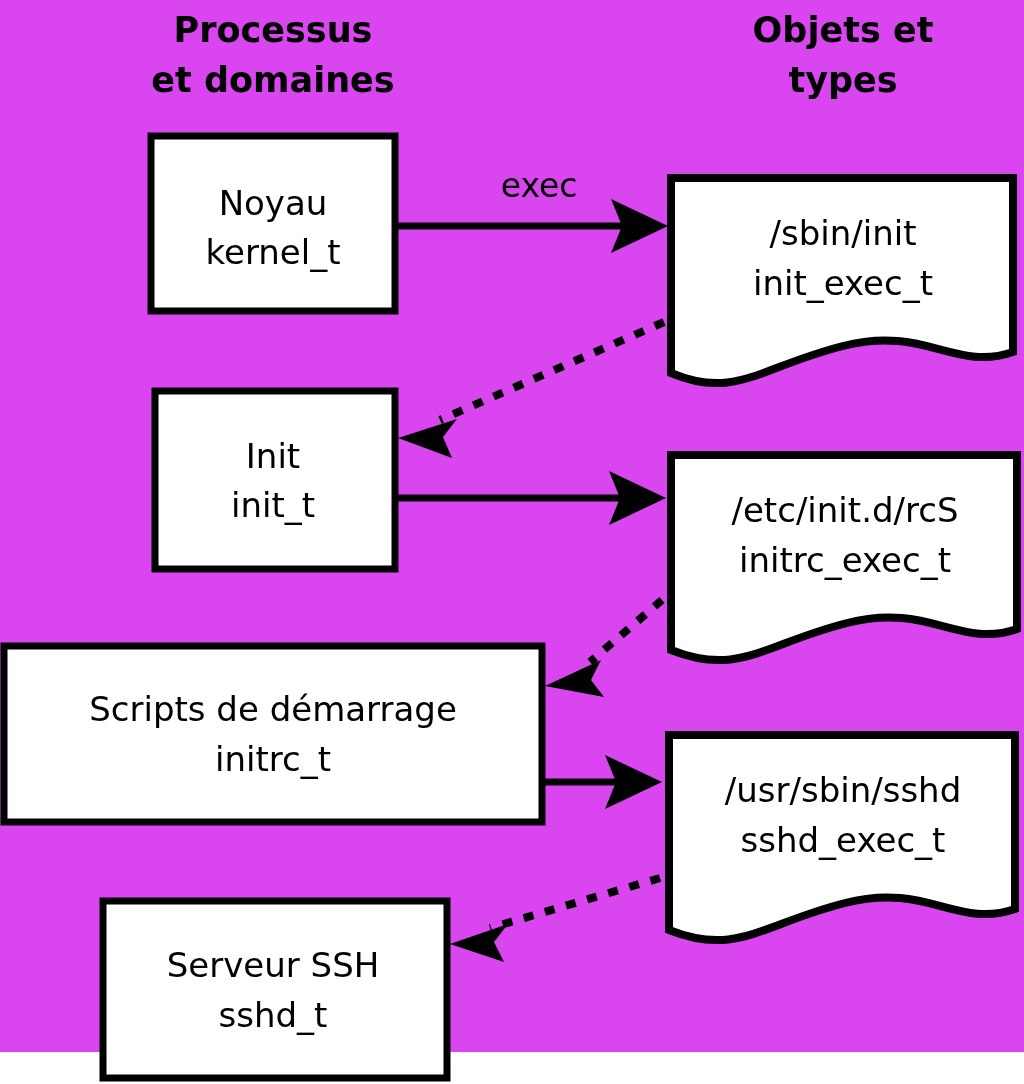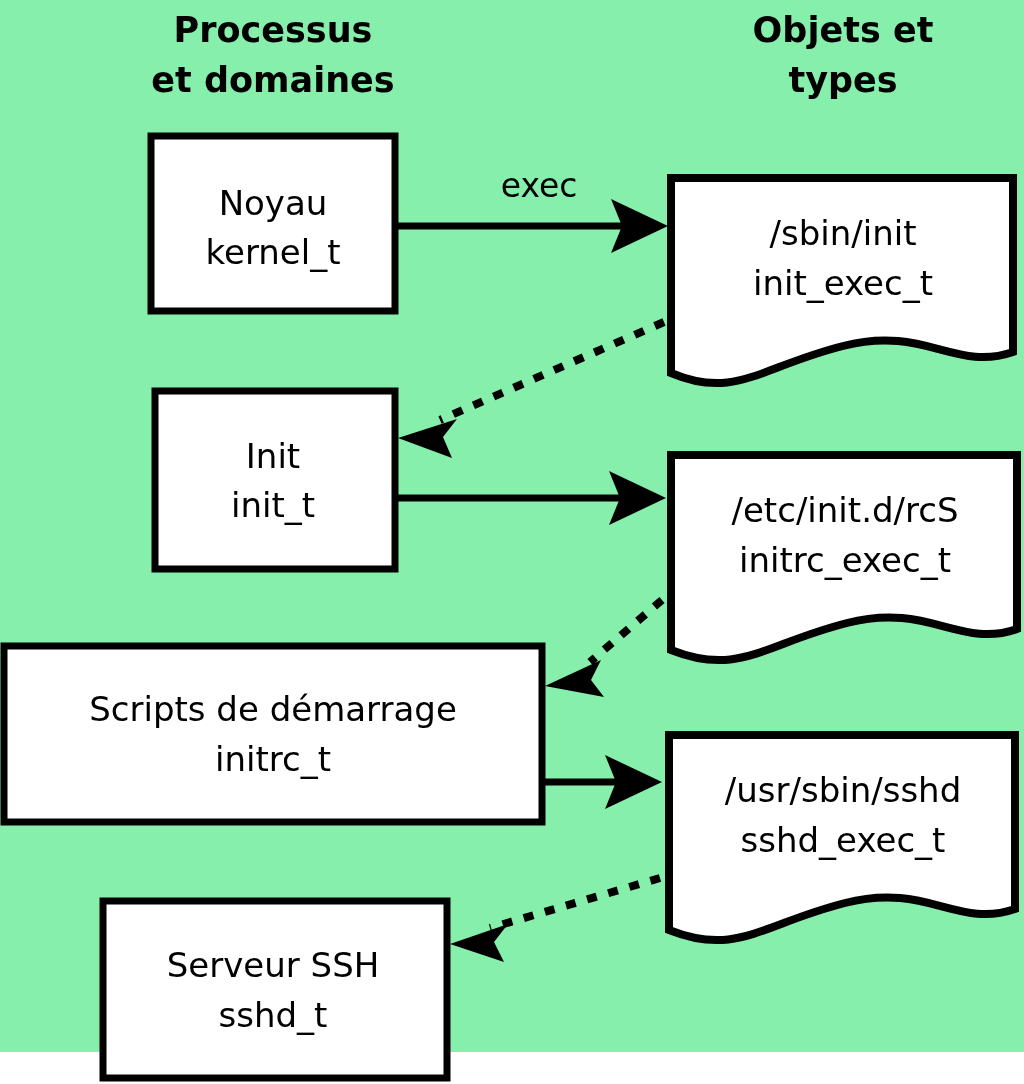--- a/index.html
+++ b/index.html
@@ -17,7 +17,7 @@
     position: relative;
     width: 1024px;
     height: 1052px;
-    background: #86efac;
+    background: #d946ef;
   }
   svg#diagram-svg {
     position: absolute;

